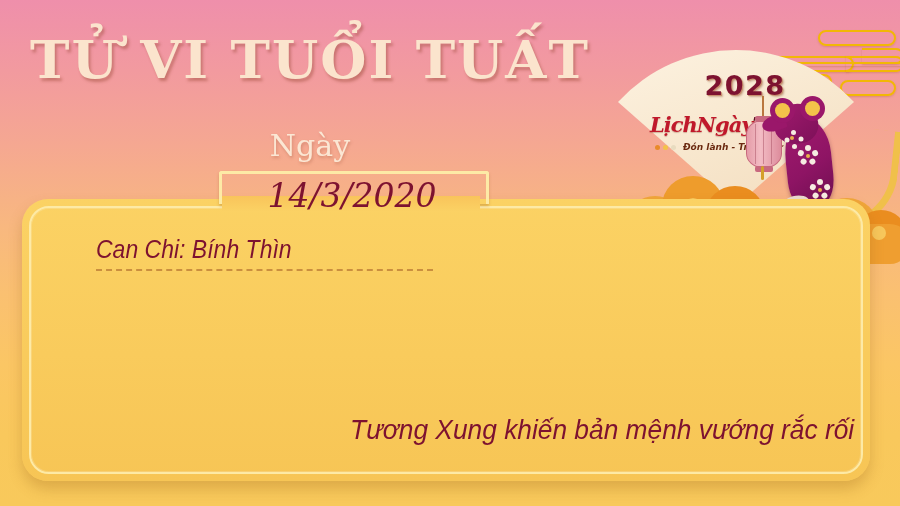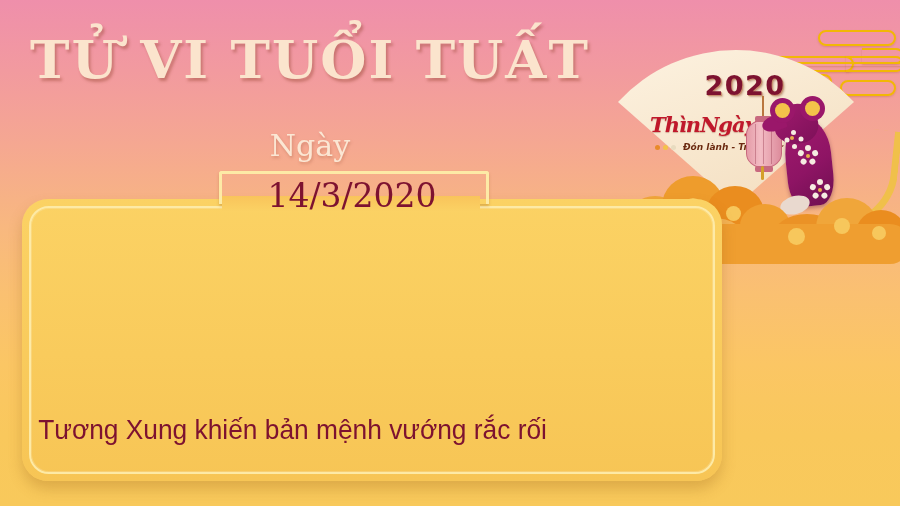--- a/index.html
+++ b/index.html
@@ -228,7 +228,7 @@
     <div class="rib" style="transform:rotate(56deg)"></div>
   </div>
 
-  <div class="year2020">2020</div>
+  <div class="year2020">2028</div>
 
   <div class="brandwrap">
     <span class="brand"><span>Thìn</span><span>Ngày</span><span class="dark">T</span><span class="yin"></span><span class="dark">T</span><span class="dotcom">.com</span></span>

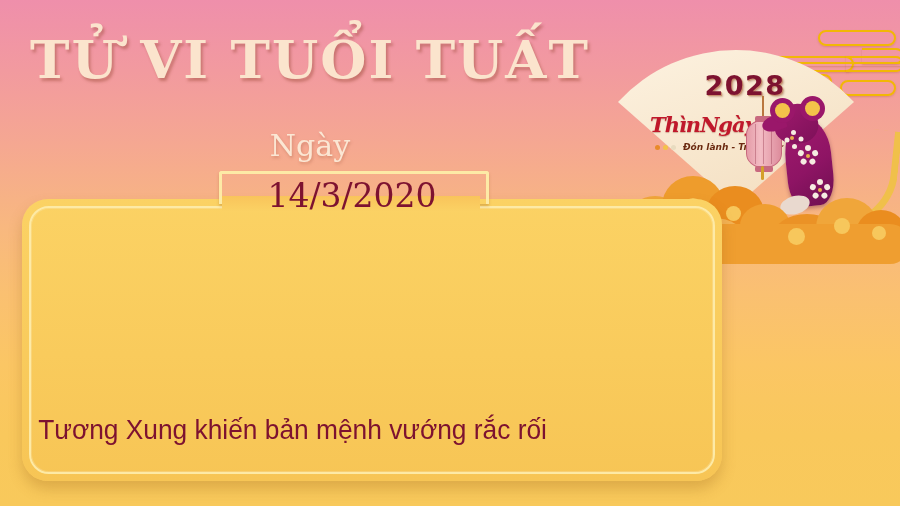--- a/index.html
+++ b/index.html
@@ -231,7 +231,7 @@
   <div class="year2020">2028</div>
 
   <div class="brandwrap">
-    <span class="brand"><span>Thìn</span><span>Ngày</span><span class="dark">T</span><span class="yin"></span><span class="dark">T</span><span class="dotcom">.com</span></span>
+    <span class="brand"><span>Lịch</span><span>Ngày</span><span class="dark">T</span><span class="yin"></span><span class="dark">T</span><span class="dotcom">.com</span></span>
   </div>
 
   <div class="tagwrap">

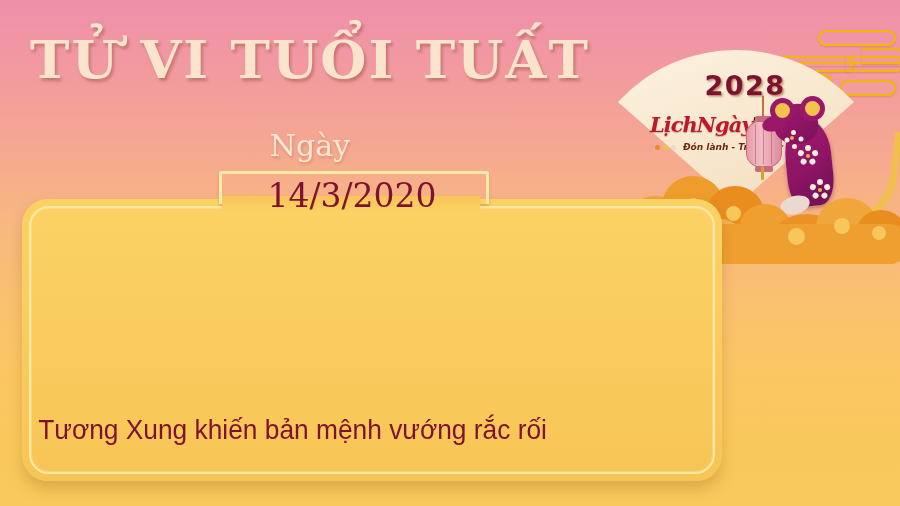--- a/index.html
+++ b/index.html
@@ -153,10 +153,11 @@
 
   
   .panel{
-    position:absolute;left:22px;top:199px;width:700px;height:282px;
+    position:absolute;left:22px;top:199px;width:848px;height:282px;
     background:linear-gradient(180deg,#fbd264 0%,#f9cb5c 55%,#f7c555 100%);
     border-radius:26px;
     box-shadow:0 8px 14px rgba(150,95,20,.28);
+    font-style:italic;
   }
   .panel-inner{
     position:absolute;left:7px;top:7px;right:7px;bottom:7px;

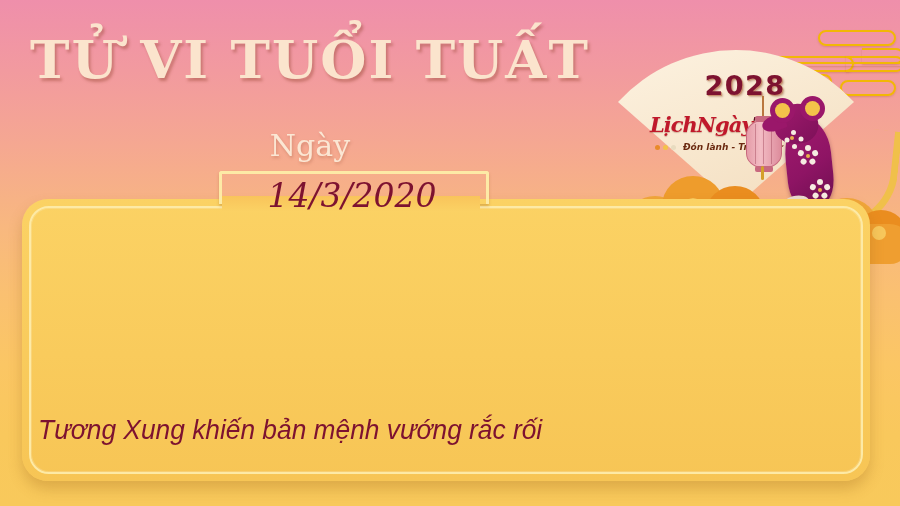--- a/index.html
+++ b/index.html
@@ -322,6 +322,10 @@
     <div class="grid">
 
       <div class="row">
+        <div class="cell">
+          <div class="txt">Can Chi: Bính Thìn</div>
+          <div class="rule"></div>
+        </div>
       </div>
 
 

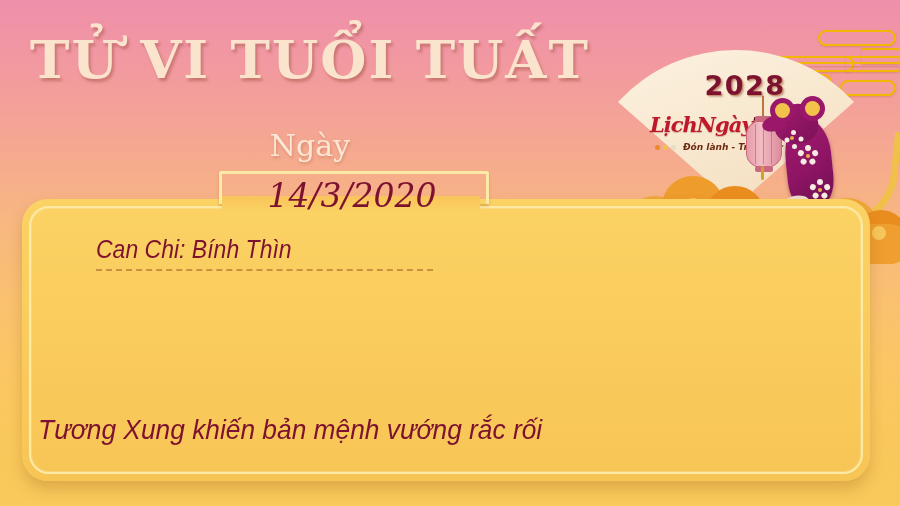--- a/index.html
+++ b/index.html
@@ -194,7 +194,7 @@
     height:0;border-top:2px dashed #c2853a;opacity:.85;margin-bottom:18px;
   }
   .summary{
-    position:absolute;left:0;top:215px;width:848px;text-align:left;
+    position:absolute;left:0;top:215px;width:848px;text-align:right;
     font-family:"Liberation Sans",sans-serif;font-size:28px;color:#7d1230;
     white-space:nowrap;
   }

